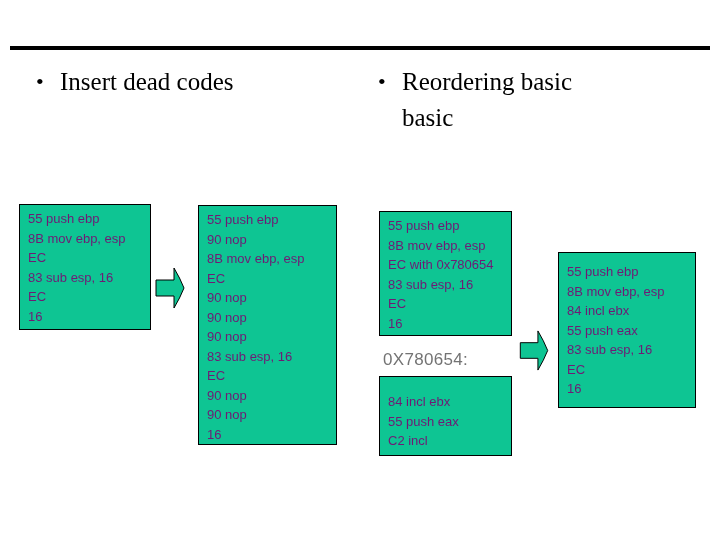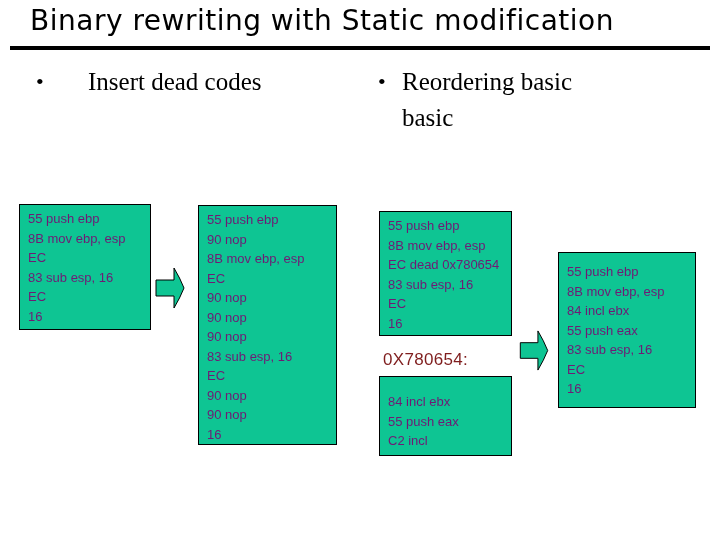--- a/index.html
+++ b/index.html
@@ -60,7 +60,6 @@
 
 <div class="slide">
 
-  <h1 class="title">Binary rewriting with Static modification</h1>
   <div class="title-rule"></div>
 
   <div class="bullet bullet-1">

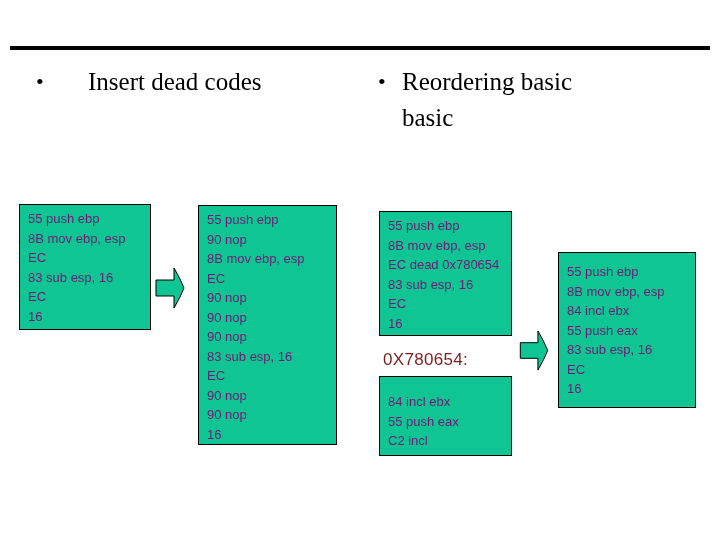--- a/index.html
+++ b/index.html
@@ -27,7 +27,7 @@
   }
   .bullet .dot { width: 24px; font-size: 22px; line-height: 36px; }
   .bullet-1 { left: 36px; top: 64px; }
-  .bullet-1 .btext { width: 260px; margin-left: 28px; }
+  .bullet-1 .btext { width: 260px; }
   .bullet-2 { left: 378px; top: 64px; }
   .bullet-2 .btext { width: 218px; }
   .codebox {

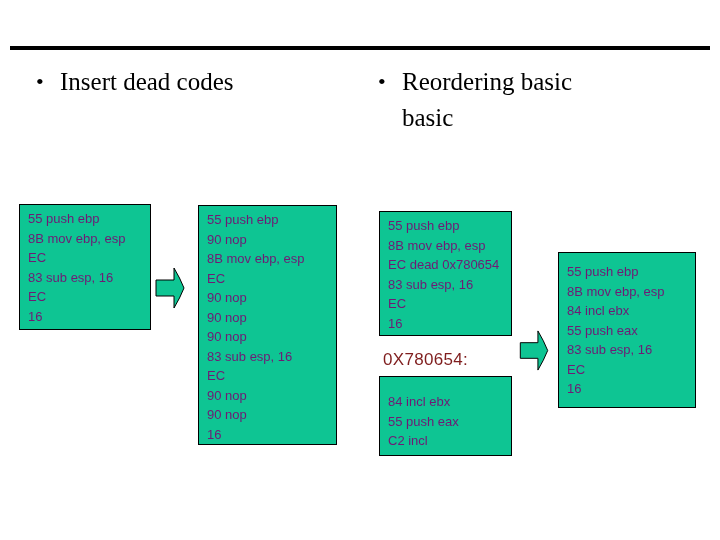--- a/index.html
+++ b/index.html
@@ -105,7 +105,7 @@
   <div class="codebox box-3">
       <div class="cl">55 push ebp</div>
       <div class="cl">8B mov ebp, esp</div>
-      <div class="cl">EC dead 0x780654</div>
+      <div class="cl">EC with 0x780654</div>
       <div class="cl">83 sub esp, 16</div>
       <div class="cl">EC</div>
       <div class="cl">16</div>

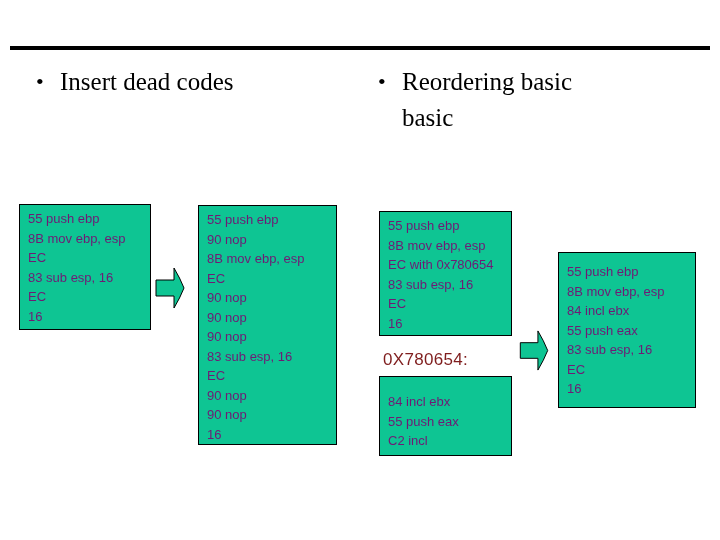--- a/index.html
+++ b/index.html
@@ -47,7 +47,7 @@
   .box-5 { left: 558px; top: 252px; width: 138px; height: 156px; padding-top: 9px; }
   .addr-label {
     position: absolute; left: 383px; top: 350px;
-    font-size: 17px; color: #7f1d1d; letter-spacing: 0.3px;
+    font-size: 17px; color: #737373; letter-spacing: 0.3px;
   }
   .arrow { position: absolute; }
   .arrow-1 { left: 155px; top: 265px; }

